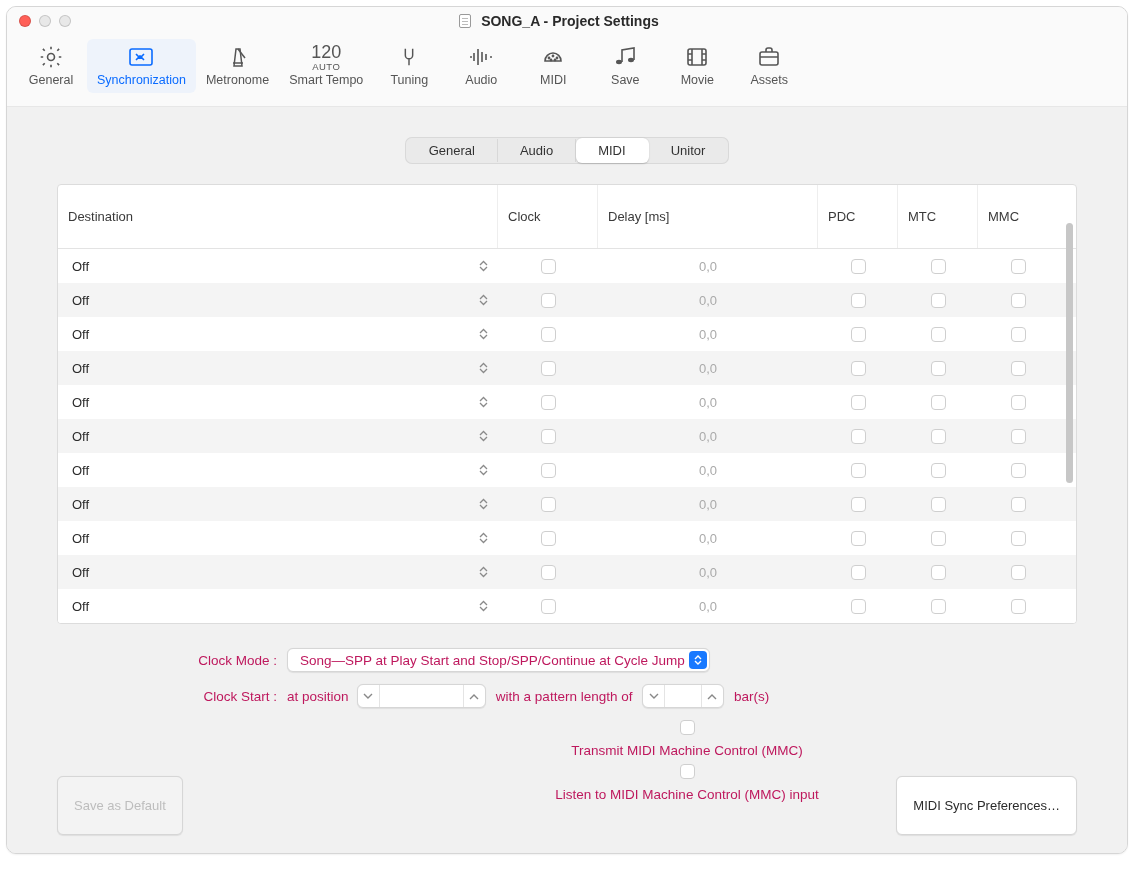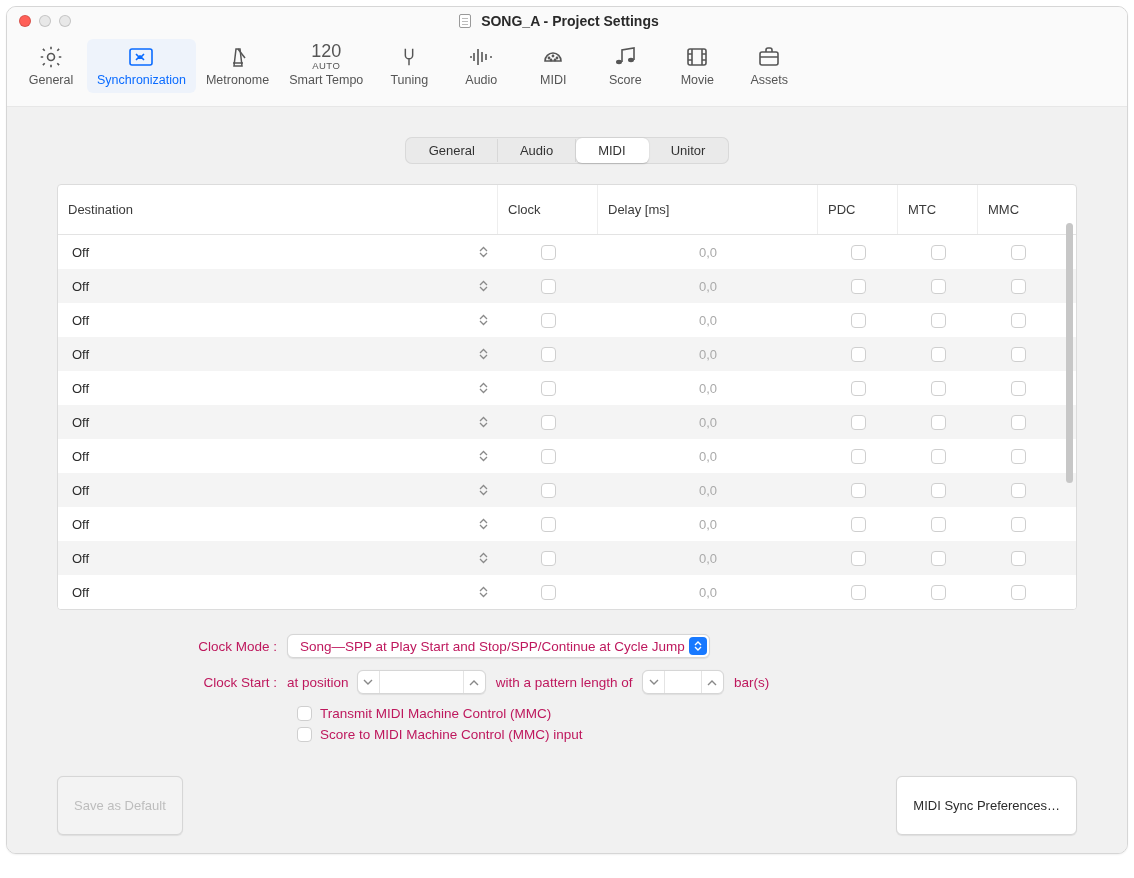--- a/index.html
+++ b/index.html
@@ -90,7 +90,7 @@
   }
   .tool .icon {
     height: 28px;
-    display: flex; align-items: center; justify-content: flex-end;
+    display: flex; align-items: center; justify-content: center;
   }
   .tool .label {
     font-size: 12.5px;

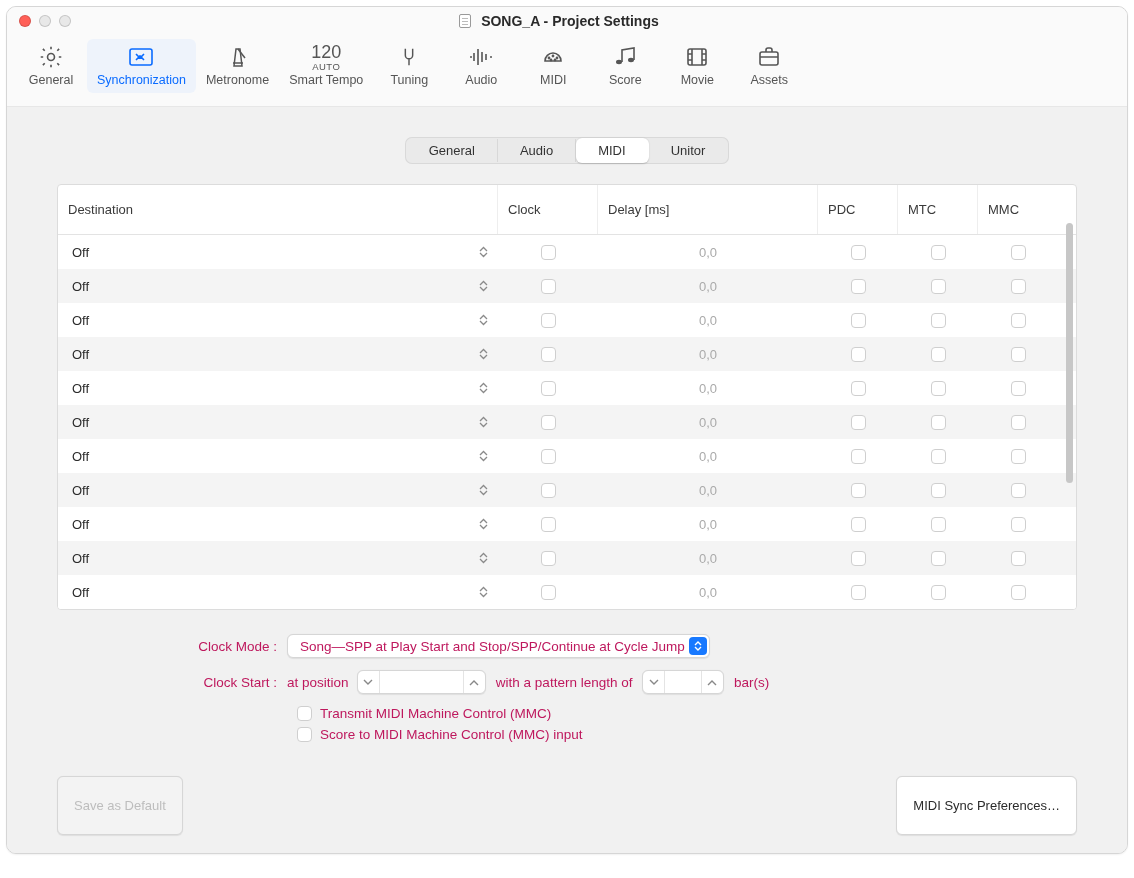--- a/index.html
+++ b/index.html
@@ -364,7 +364,7 @@
             <path d="M11 17V5l12-2v12"></path>
           </svg>
       </div>
-      <div class="label">Score</div>
+      <div class="label">Save</div>
     </div>
     <div class="tool">
       <div class="icon">

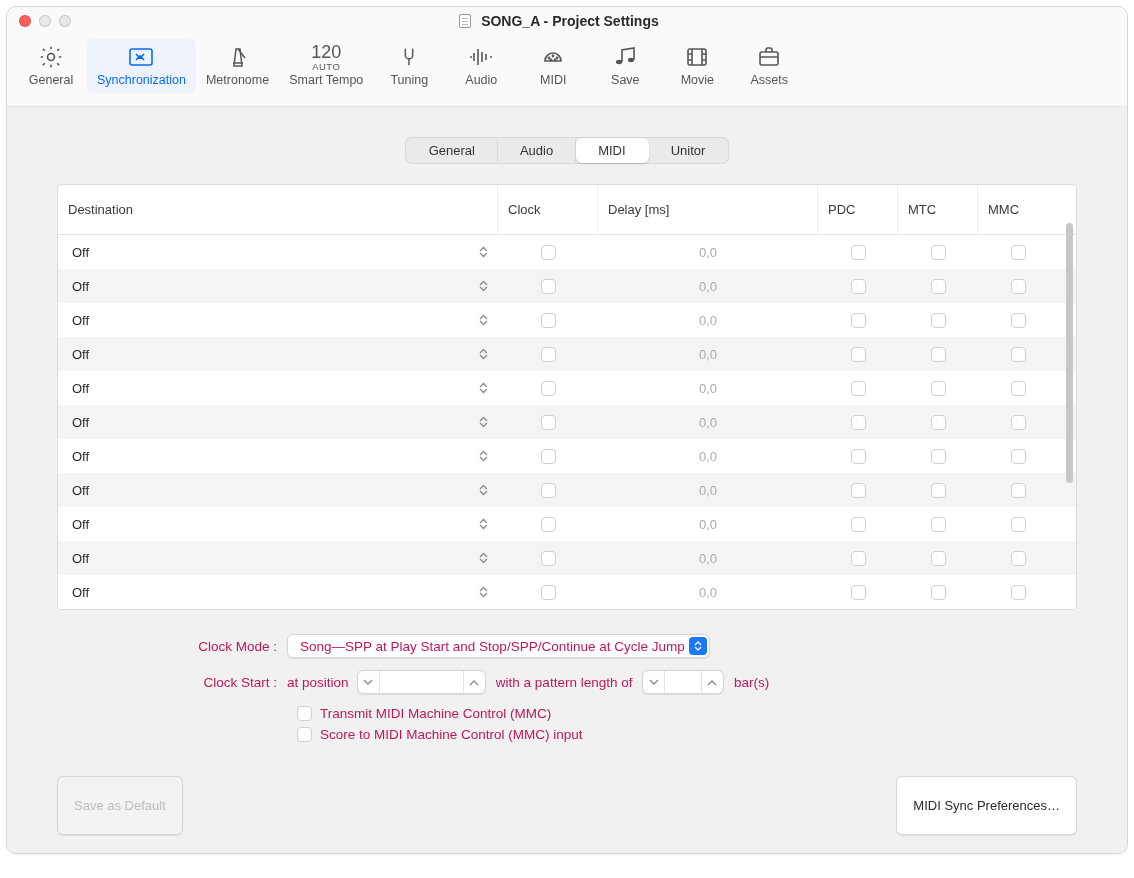--- a/index.html
+++ b/index.html
@@ -148,7 +148,7 @@
     color: #3a3a3a;
   }
   .thead .th {
-    padding: 17px 10px;
+    padding: 24px 10px;
     border-right: 1px solid #eee;
   }
   .thead .th:last-child { border-right: none; }

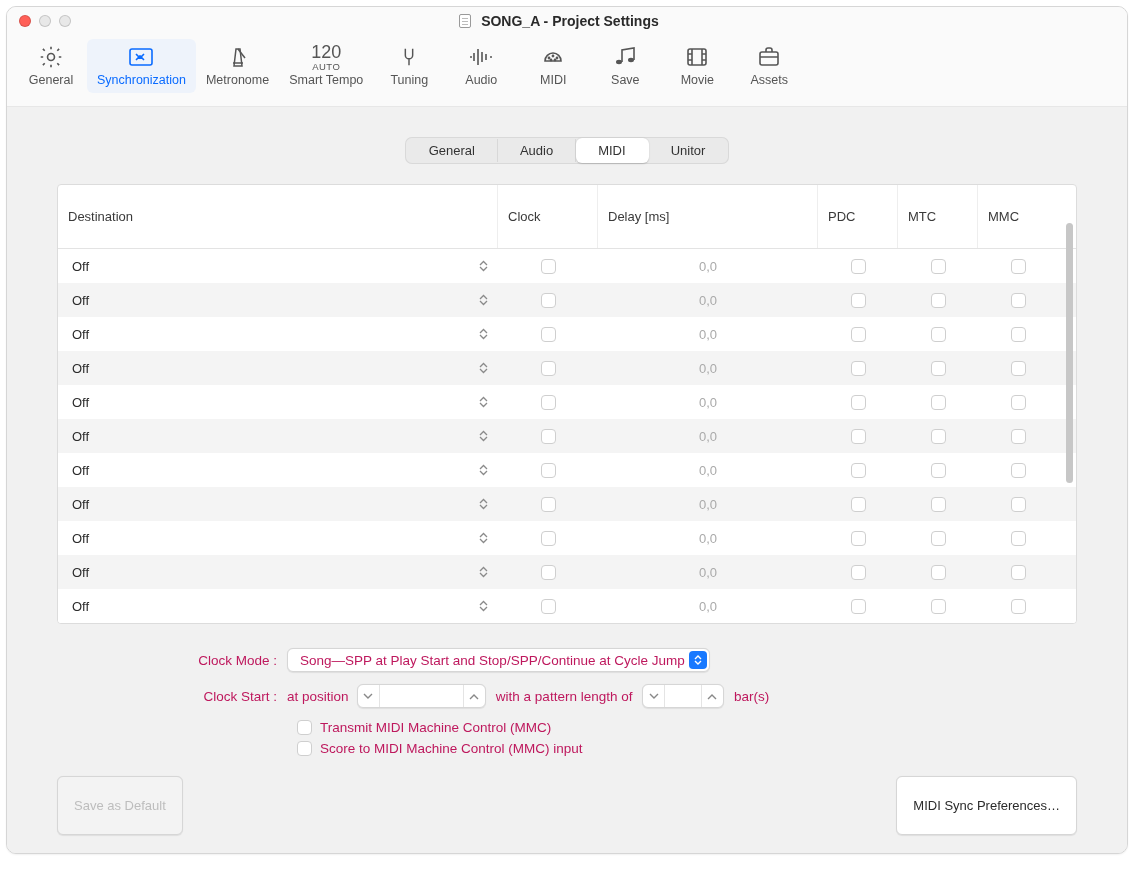--- a/index.html
+++ b/index.html
@@ -249,7 +249,7 @@
   .stepper.sm .step-val { min-width: 28px; text-align:center; letter-spacing:0;}
   .form-check {
     margin: 6px 0 6px 240px;
-    display: flex; align-items: center; gap: 8px;
+    display: flex; align-items: center; gap: 8px; flex-direction: column;
   }
   .form-check .chk { margin:0; }
 

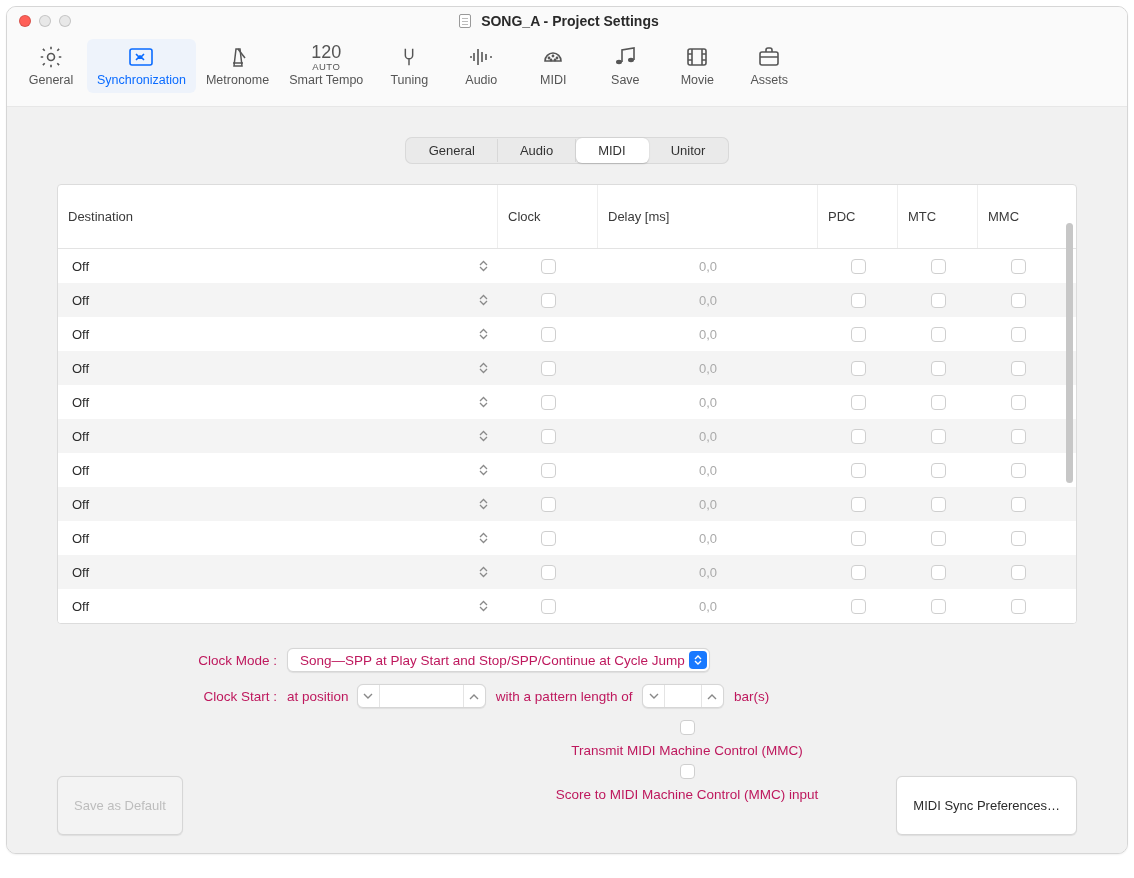--- a/index.html
+++ b/index.html
@@ -752,7 +752,7 @@
       </div>
       <div class="form-check">
         <span class="chk"></span>
-        <span>Score to MIDI Machine Control (MMC) input</span>
+        <span>Listen to MIDI Machine Control (MMC) input</span>
       </div>
     </div>
 

